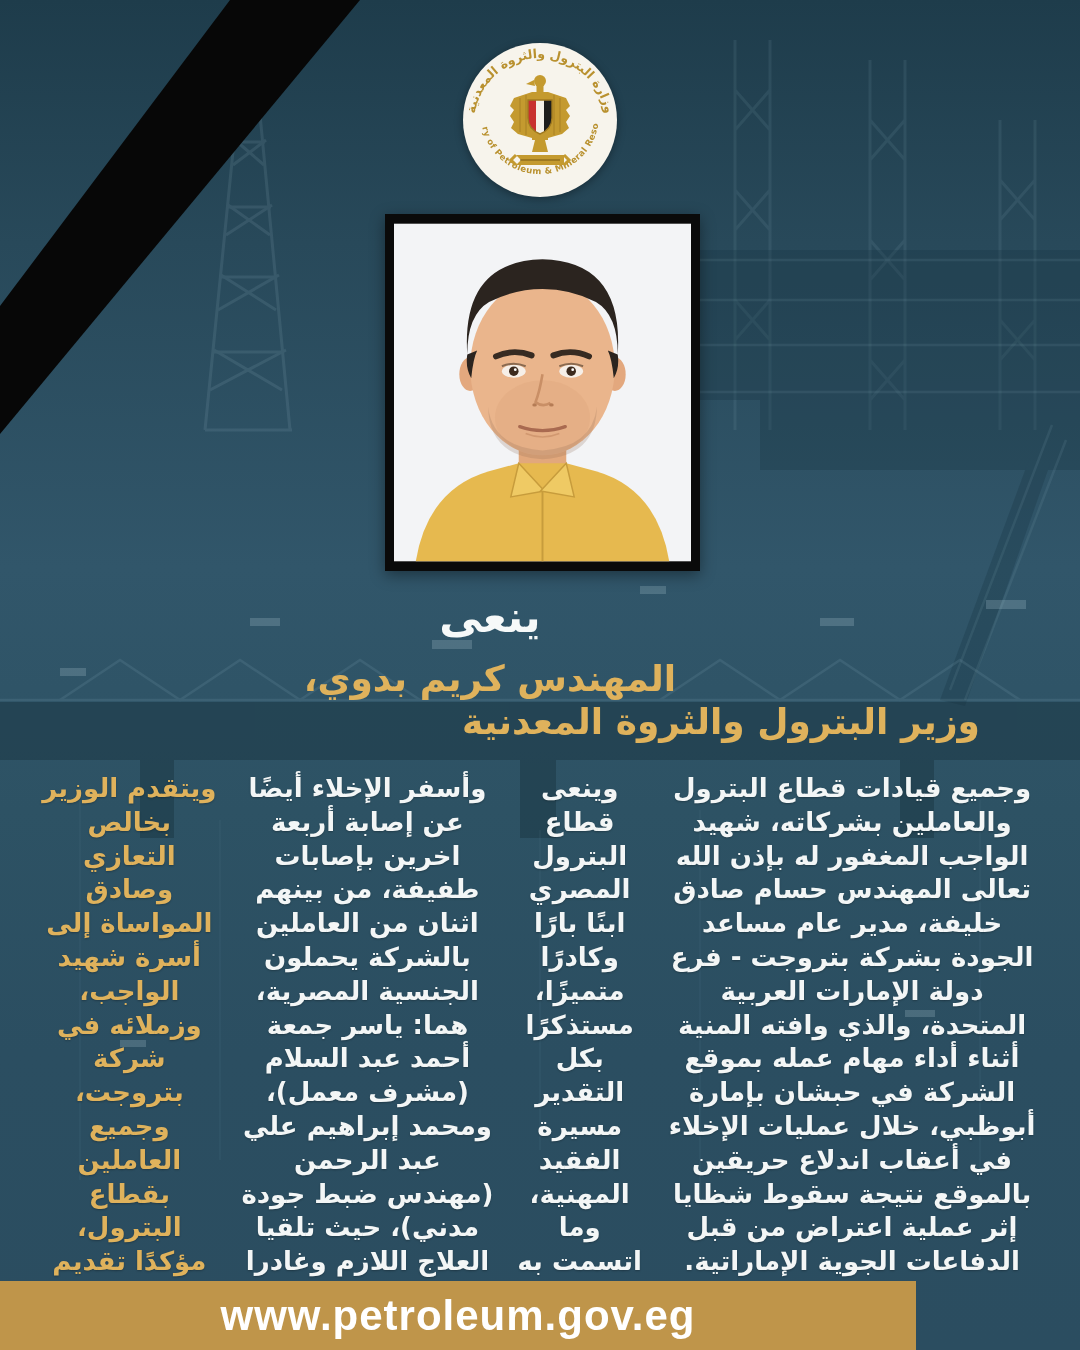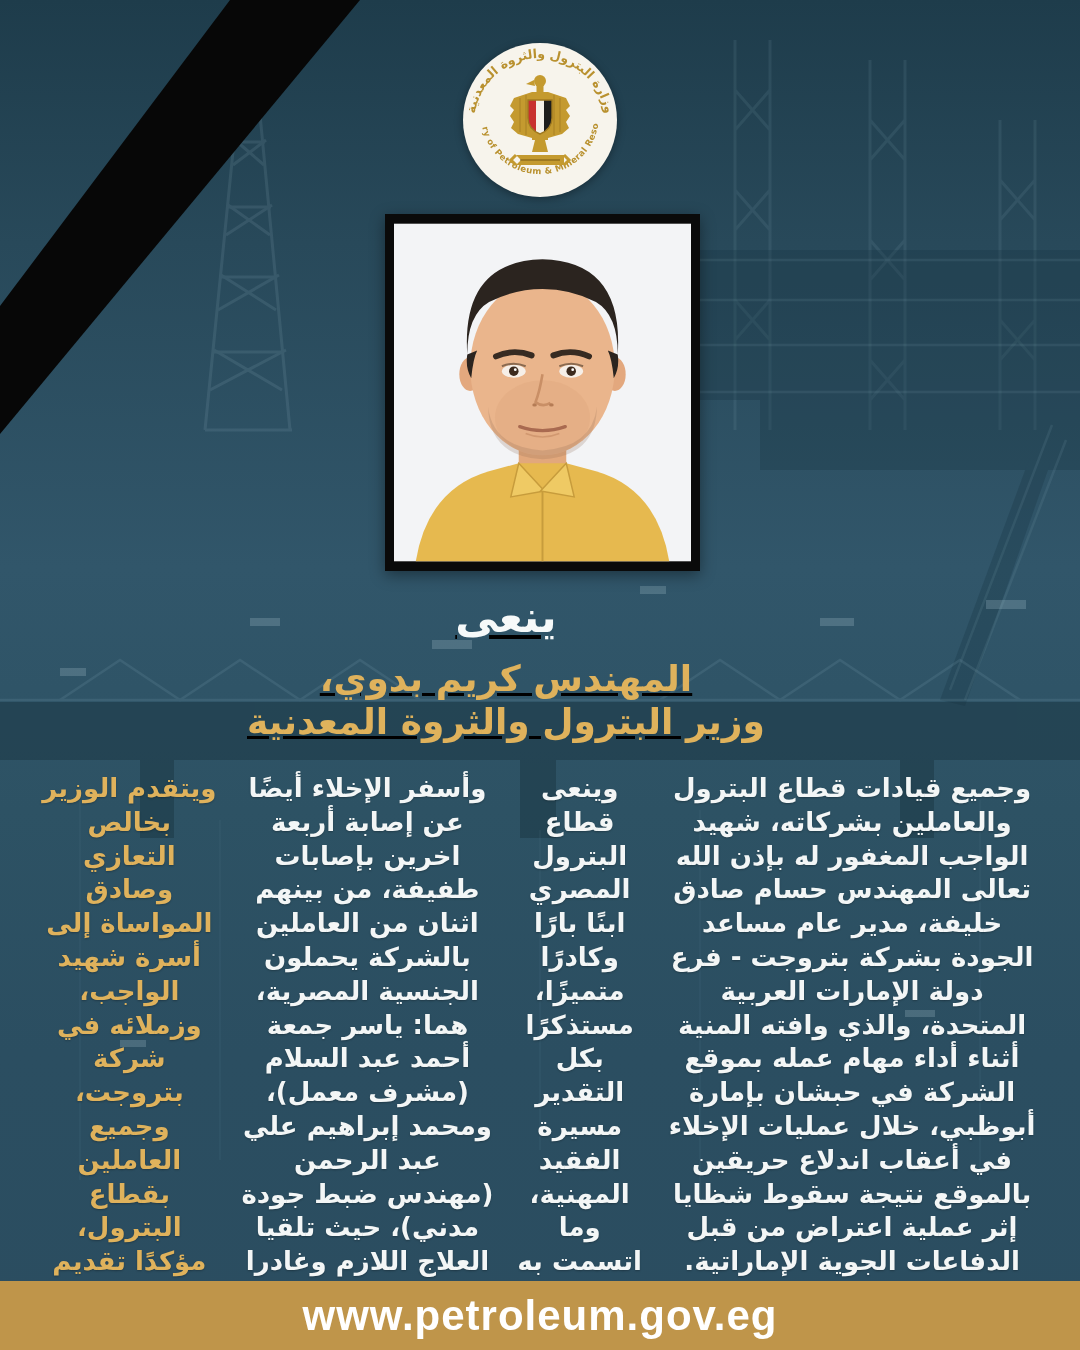--- a/index.html
+++ b/index.html
@@ -24,7 +24,7 @@
     box-shadow:0 4px 14px rgba(0,0,0,.4);
   }
   .photo svg { width:100%; height:100%; display:block; }
-  .headings { position:absolute; left:16px; top:592px; width:980px; text-align:center; direction:rtl;text-decoration:underline; }
+  .headings { position:absolute; left:0; top:592px; width:980px; text-align:center; direction:rtl; }
   .mourns { font-size:43px; font-weight:bold; color:#f6f9f9; margin-bottom:16px; }
   .name  { font-size:36px; font-weight:bold; color:#dfb25c; margin-bottom:2px; }
   .title { font-size:36px; font-weight:bold; color:#dfb25c; }

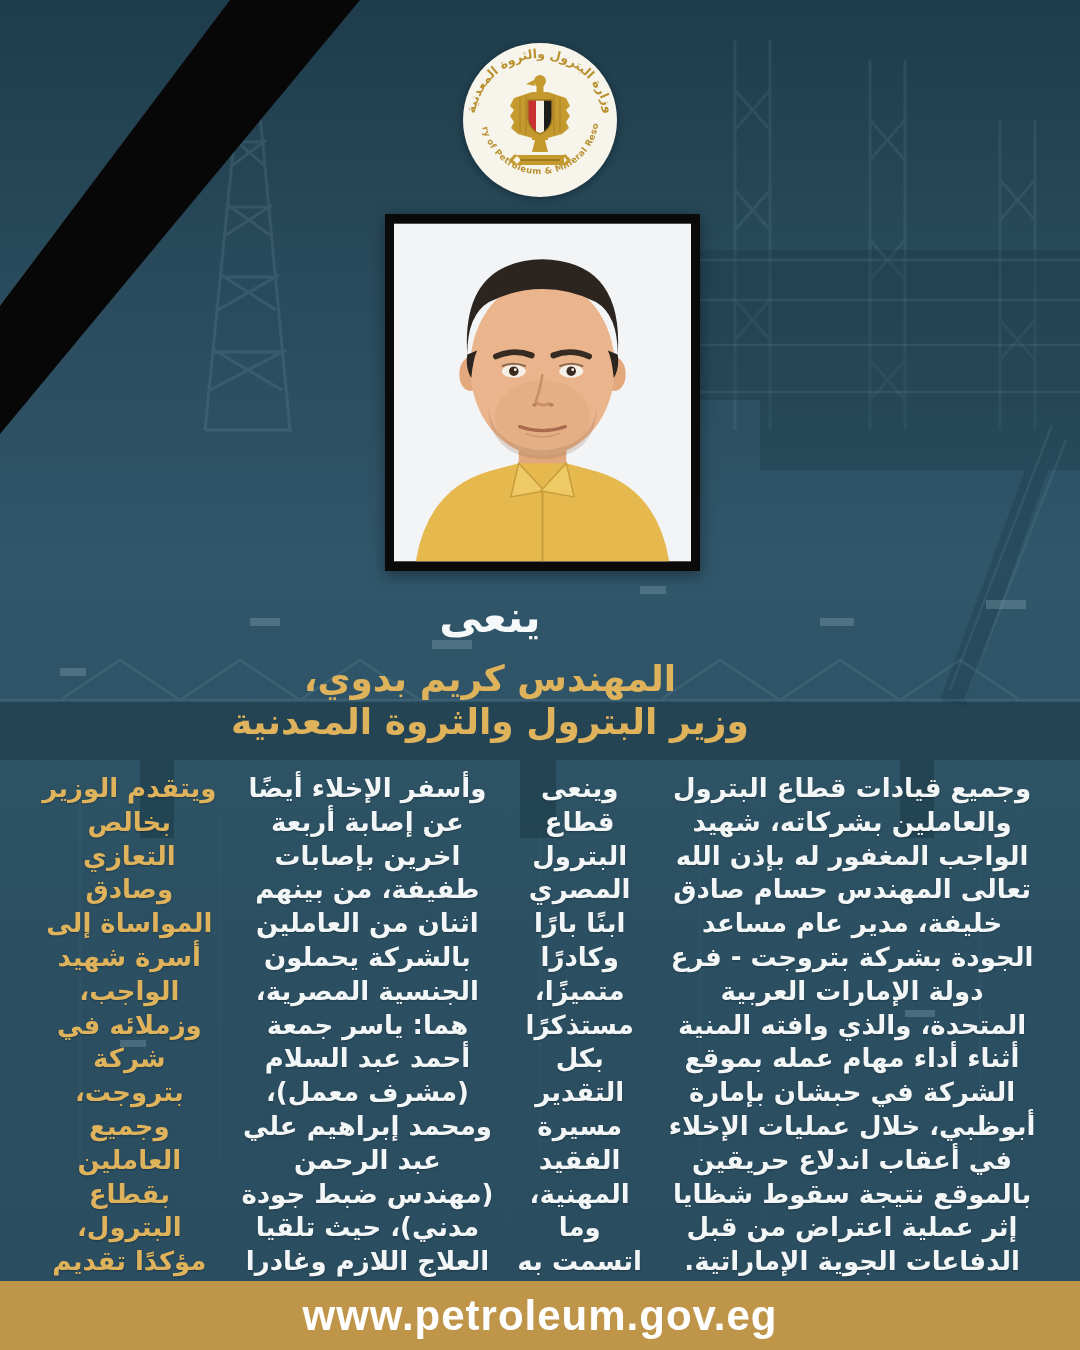--- a/index.html
+++ b/index.html
@@ -27,7 +27,7 @@
   .headings { position:absolute; left:0; top:592px; width:980px; text-align:center; direction:rtl; }
   .mourns { font-size:43px; font-weight:bold; color:#f6f9f9; margin-bottom:16px; }
   .name  { font-size:36px; font-weight:bold; color:#dfb25c; margin-bottom:2px; }
-  .title { font-size:36px; font-weight:bold; color:#dfb25c; }
+  .title { font-size:36px; font-weight:bold; color:#dfb25c;text-align:right; }
   .body-text {
     position:absolute; left:40px; top:772px; width:1000px;
     direction:rtl; display:flex; flex-direction:row; gap:21px;

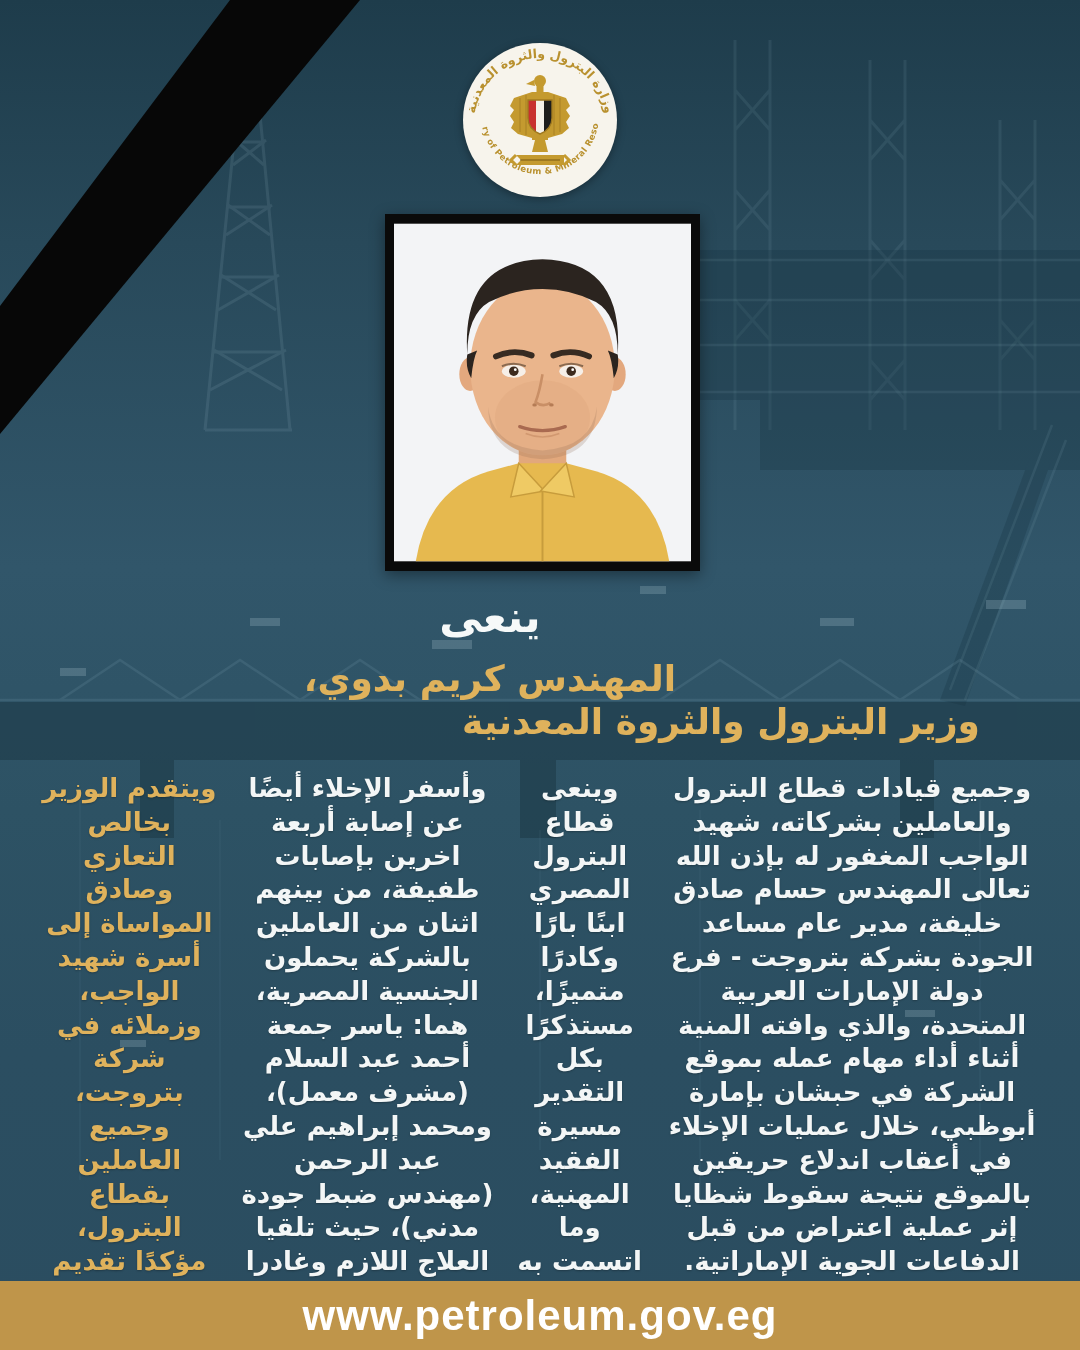--- a/index.html
+++ b/index.html
@@ -35,7 +35,7 @@
   .para { font-size:26px; line-height:1.3; font-weight:bold; color:#f3f6f6; text-align:center; text-shadow:0 1px 2px rgba(0,0,0,.25); }
   .para.gold-para { color:#dfb25c; }
   .footer {
-    position:absolute; left:0; top:1281px; width:1080px; height:69px;
+    position:absolute; left:0; top:1281px; width:916px; height:69px;
     background:#bf954a; display:flex; align-items:center; justify-content:center;
   }
   .footer .url {

